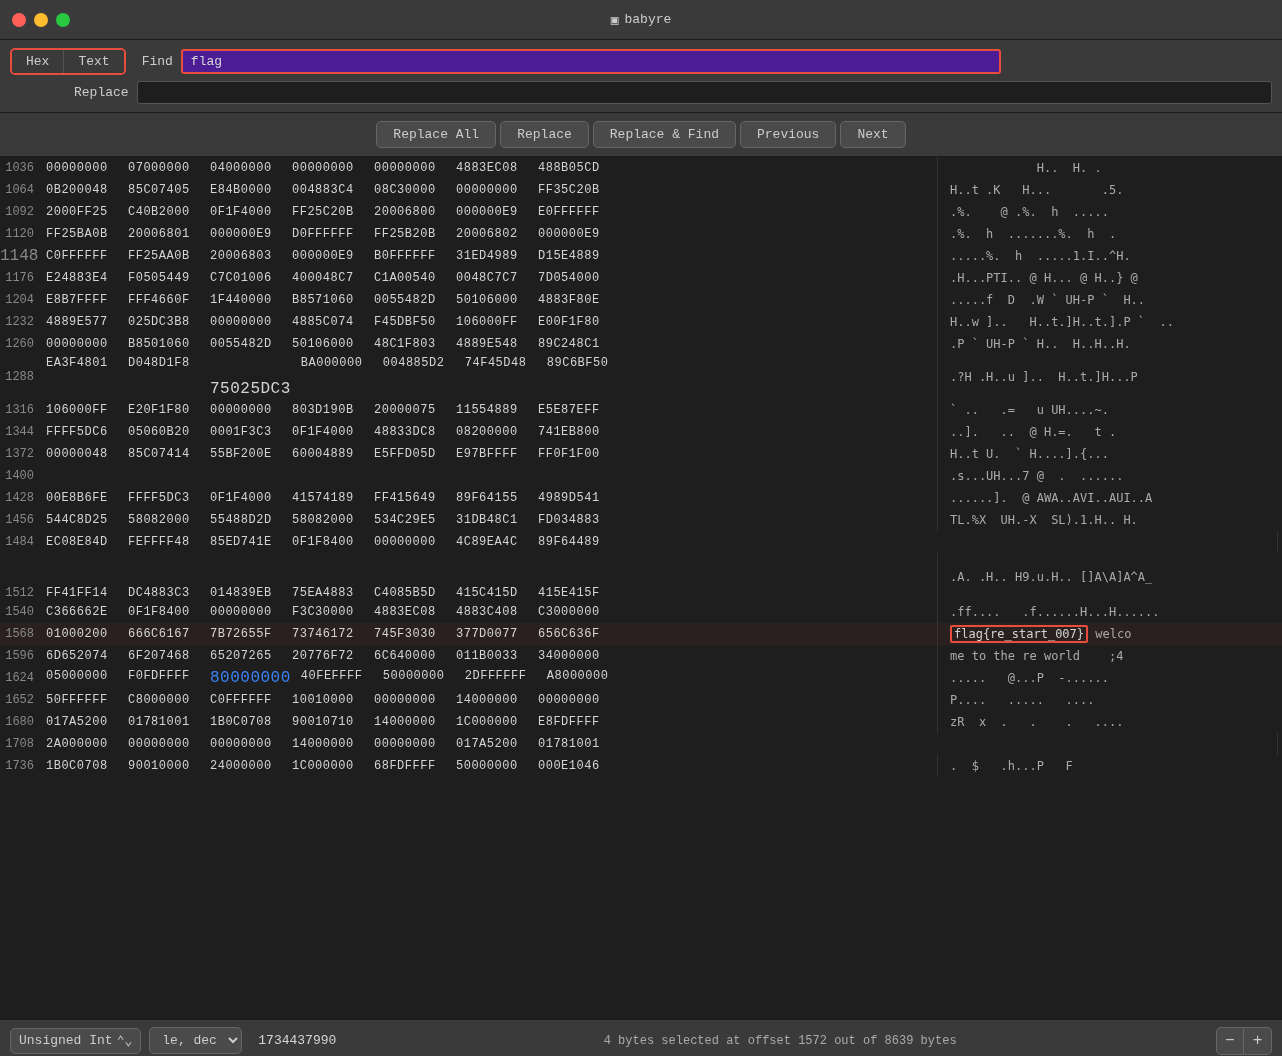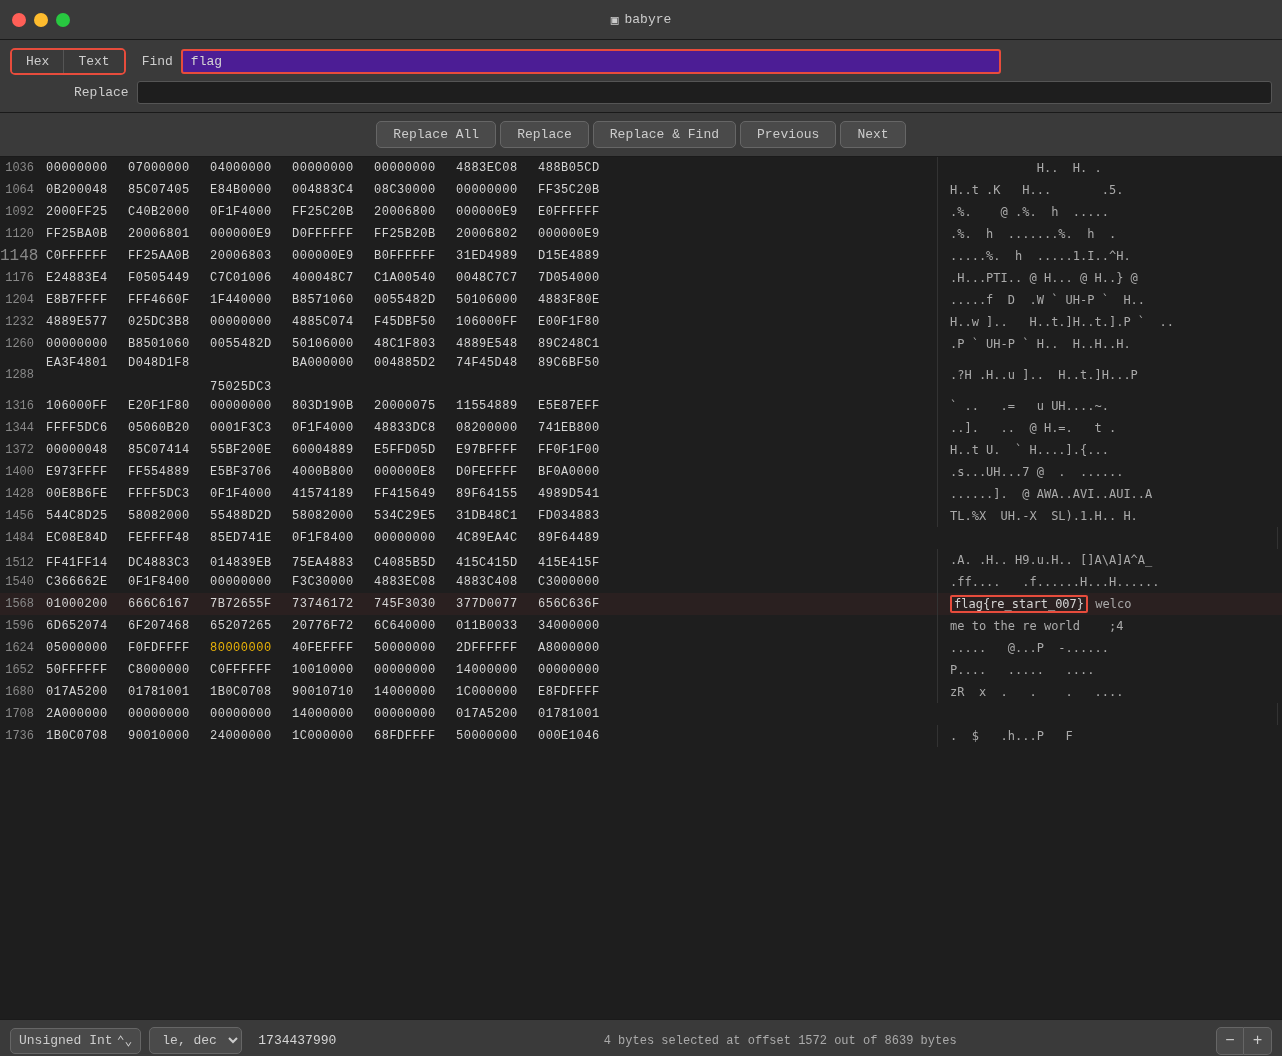--- a/index.html
+++ b/index.html
@@ -394,7 +394,7 @@
             <div style="display: flex; gap: 10px; flex-wrap: nowrap;">
               <span style="color: rgb(212, 212, 212); font-size: 12px; letter-spacing: 0.5px; min-width: 72px;">EA3F4801</span>
               <span style="color: rgb(212, 212, 212); font-size: 12px; letter-spacing: 0.5px; min-width: 72px;">D048D1F8</span>
-              <span style="color: rgb(212, 212, 212); font-size: 12px; letter-spacing: 0.5px; min-width: 72px; margin-top: 24px;">75025DC3</span>
+              <span style="color: rgb(212, 212, 212); font-size: 16px; letter-spacing: 0.5px; min-width: 72px; margin-top: 24px;">75025DC3</span>
               <span style="color: rgb(212, 212, 212); font-size: 12px; letter-spacing: 0.5px; min-width: 72px;">BA000000</span>
               <span style="color: rgb(212, 212, 212); font-size: 12px; letter-spacing: 0.5px; min-width: 72px;">004885D2</span>
               <span style="color: rgb(212, 212, 212); font-size: 12px; letter-spacing: 0.5px; min-width: 72px;">74F45D48</span>

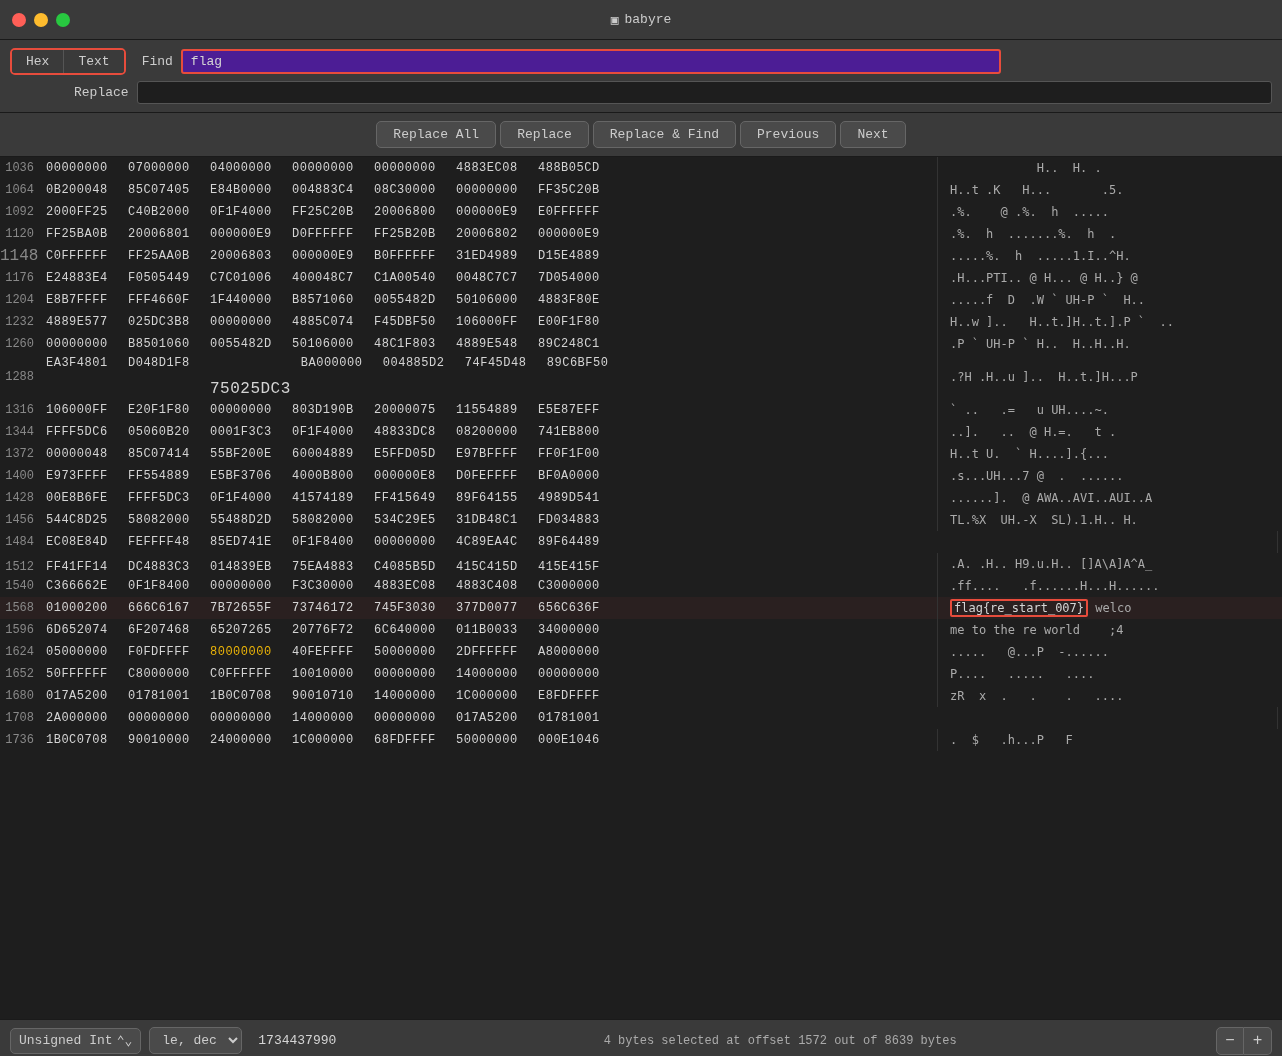--- a/index.html
+++ b/index.html
@@ -455,15 +455,6 @@
         <div style="display: flex; min-height: 22px; align-items: stretch;">
           <div style="display: flex; align-items: center; flex: 1 1 0%; padding: 1px 0px;">
             <span style="color: rgb(136, 136, 136); width: 46px; text-align: right; padding-right: 12px; flex-shrink: 0; font-size: 12px;">1400</span>
-            <div style="display: flex; gap: 10px; flex-wrap: nowrap;">
-              <span style="color: rgb(212, 212, 212); font-size: 12px; letter-spacing: 0.5px; min-width: 72px;">E973FFFF</span>
-              <span style="color: rgb(212, 212, 212); font-size: 12px; letter-spacing: 0.5px; min-width: 72px;">FF554889</span>
-              <span style="color: rgb(212, 212, 212); font-size: 12px; letter-spacing: 0.5px; min-width: 72px;">E5BF3706</span>
-              <span style="color: rgb(212, 212, 212); font-size: 12px; letter-spacing: 0.5px; min-width: 72px;">4000B800</span>
-              <span style="color: rgb(212, 212, 212); font-size: 12px; letter-spacing: 0.5px; min-width: 72px;">000000E8</span>
-              <span style="color: rgb(212, 212, 212); font-size: 12px; letter-spacing: 0.5px; min-width: 72px;">D0FEFFFF</span>
-              <span style="color: rgb(212, 212, 212); font-size: 12px; letter-spacing: 0.5px; min-width: 72px;">BF0A0000</span>
-            </div>
           </div>
           <div style="width: 1px; background: rgb(51, 51, 51); margin: 0px 4px;"></div>
           <div style="width: 340px; padding: 1px 8px; display: flex; align-items: center; font-size: 12px; color: rgb(170, 170, 170); white-space: pre; font-family: Menlo, Monaco, monospace;">.s...UH...7 @  .  ......</div>

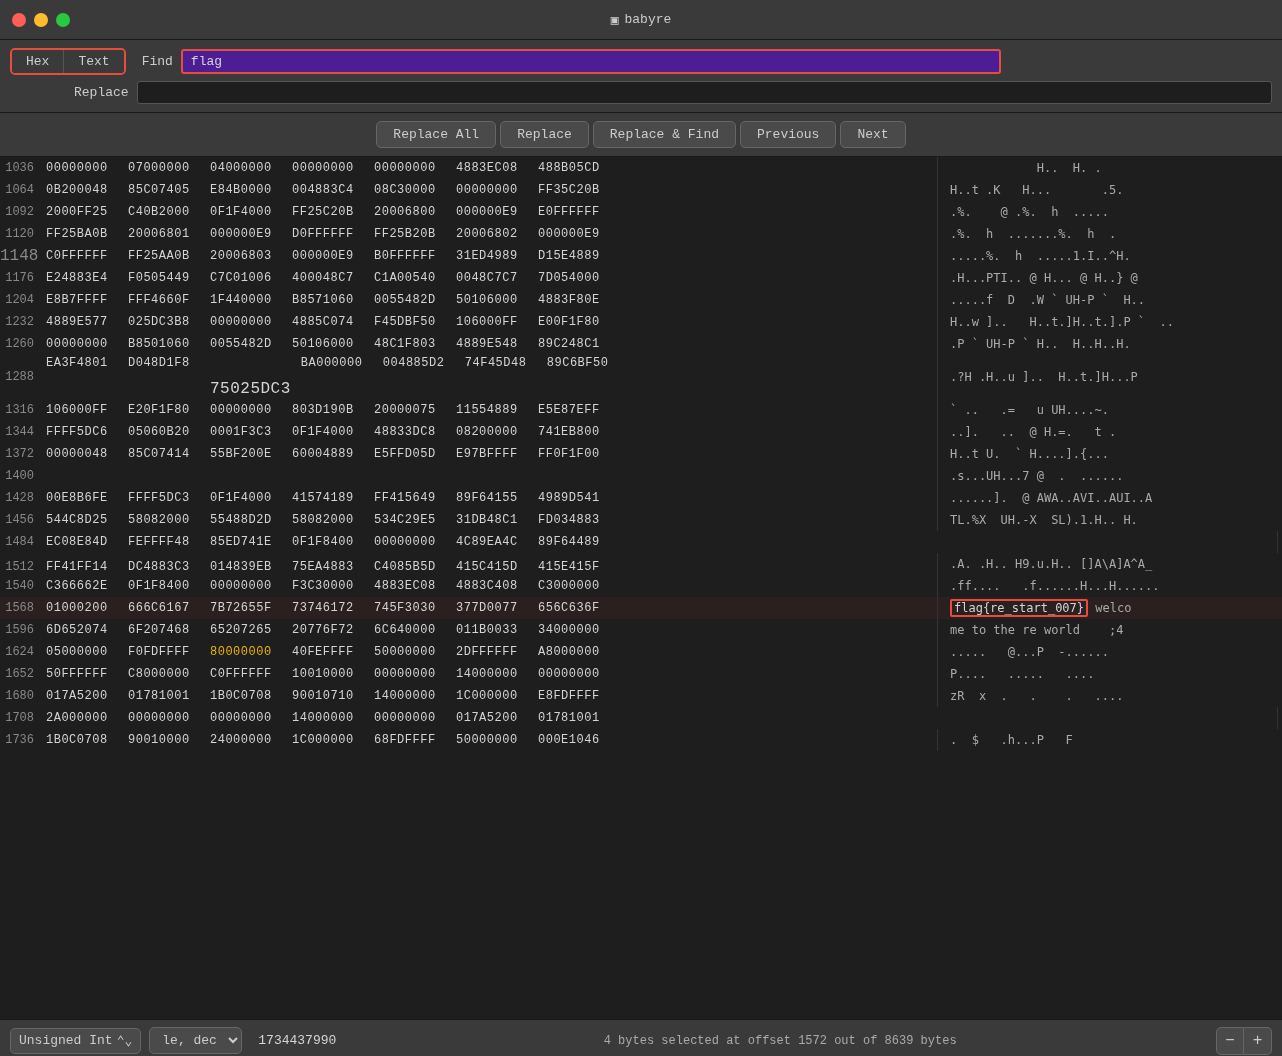--- a/index.html
+++ b/index.html
@@ -507,7 +507,7 @@
           <div style="width: 1px; background: rgb(51, 51, 51); margin: 0px 4px;"></div>
         </div>
         <div style="display: flex; min-height: 22px; align-items: stretch;">
-          <div style="display: flex; align-items: flex-end; flex: 1 1 0%; padding: 1px 0px;">
+          <div style="display: flex; align-items: flex-start; flex: 1 1 0%; padding: 1px 0px; margin-top: 32px;">
             <span style="color: rgb(136, 136, 136); width: 46px; text-align: right; padding-right: 12px; flex-shrink: 0; font-size: 12px;">1512</span>
             <div style="display: flex; gap: 10px; flex-wrap: nowrap;">
               <span style="color: rgb(212, 212, 212); font-size: 12px; letter-spacing: 0.5px; min-width: 72px;">FF41FF14</span>

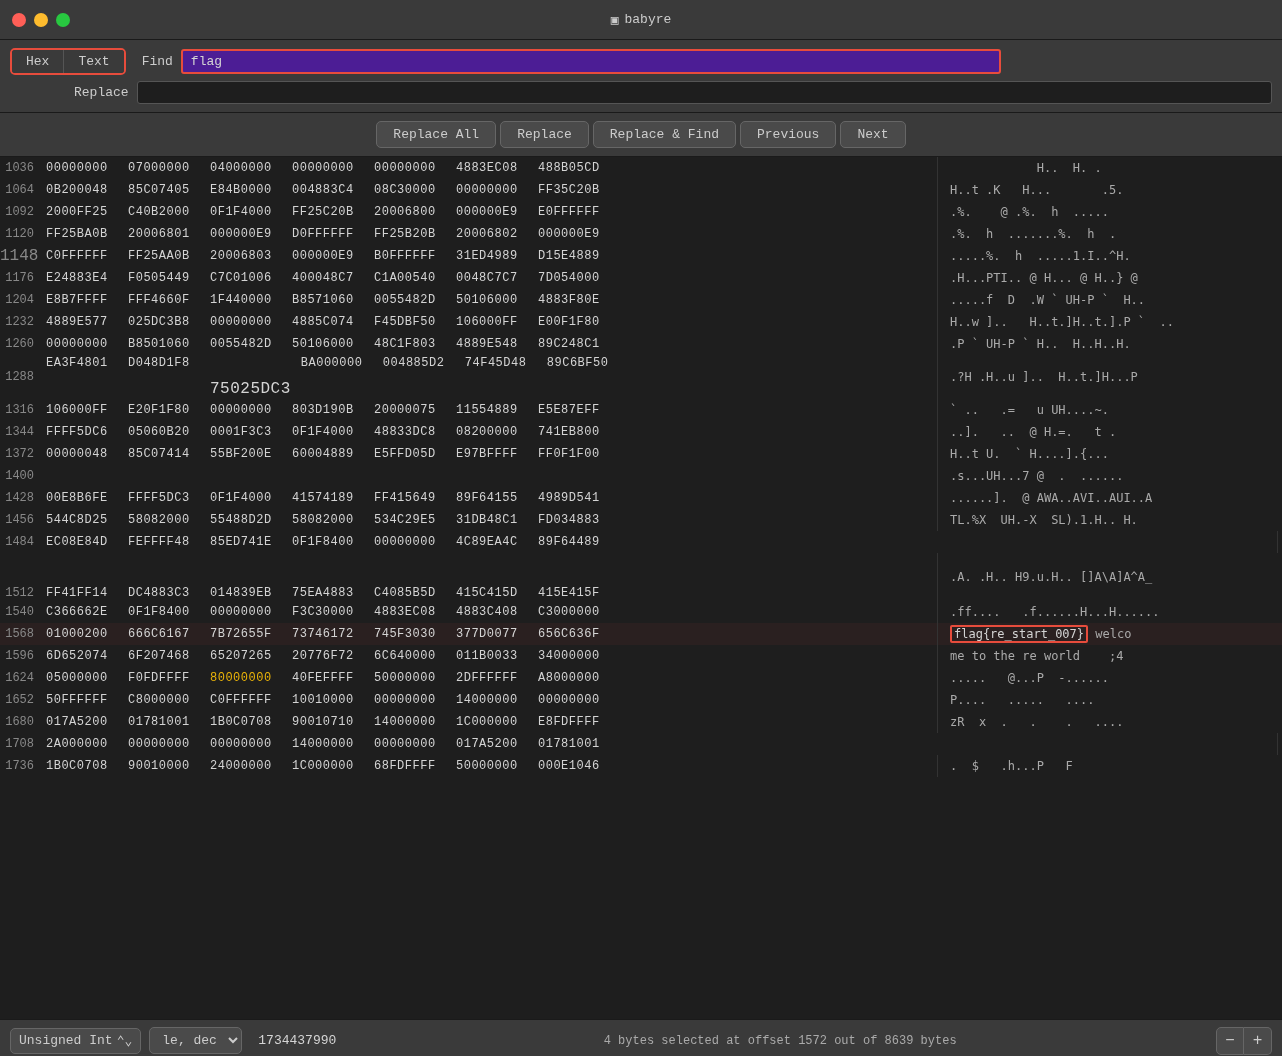--- a/index.html
+++ b/index.html
@@ -576,7 +576,7 @@
             <div style="display: flex; gap: 10px; flex-wrap: nowrap;">
               <span style="color: rgb(212, 212, 212); font-size: 12px; letter-spacing: 0.5px; min-width: 72px;">05000000</span>
               <span style="color: rgb(212, 212, 212); font-size: 12px; letter-spacing: 0.5px; min-width: 72px;">F0FDFFFF</span>
-              <span style="color: #eab308; font-size: 12px; letter-spacing: 0.5px; min-width: 72px;">80000000</span>
+              <span style="color: #3b82f6; font-size: 16px; letter-spacing: 0.5px; min-width: 72px;">80000000</span>
               <span style="color: rgb(212, 212, 212); font-size: 12px; letter-spacing: 0.5px; min-width: 72px;">40FEFFFF</span>
               <span style="color: rgb(212, 212, 212); font-size: 12px; letter-spacing: 0.5px; min-width: 72px;">50000000</span>
               <span style="color: rgb(212, 212, 212); font-size: 12px; letter-spacing: 0.5px; min-width: 72px;">2DFFFFFF</span>

